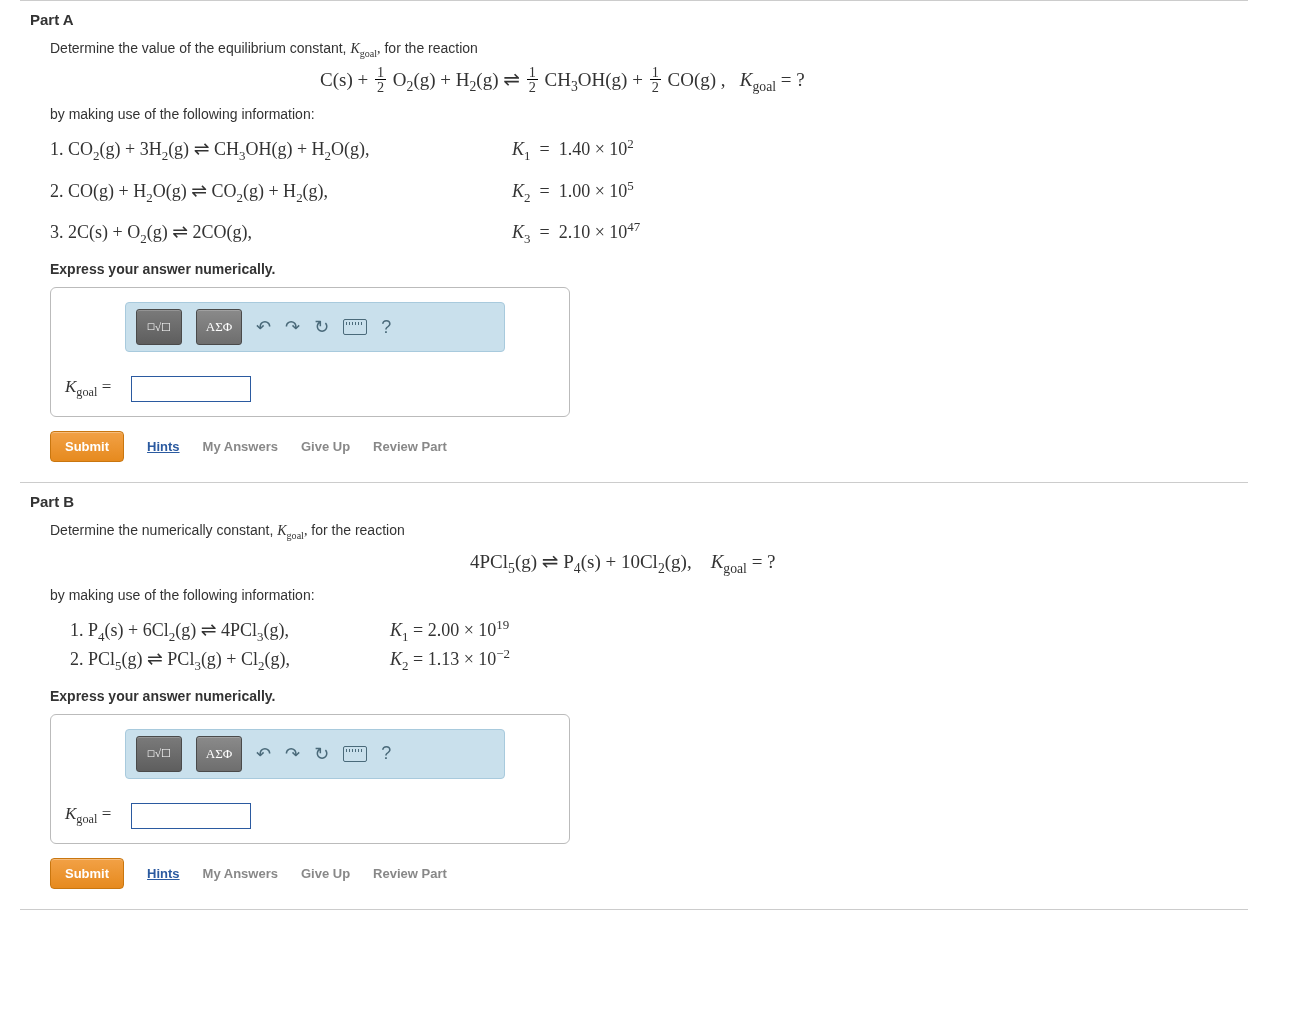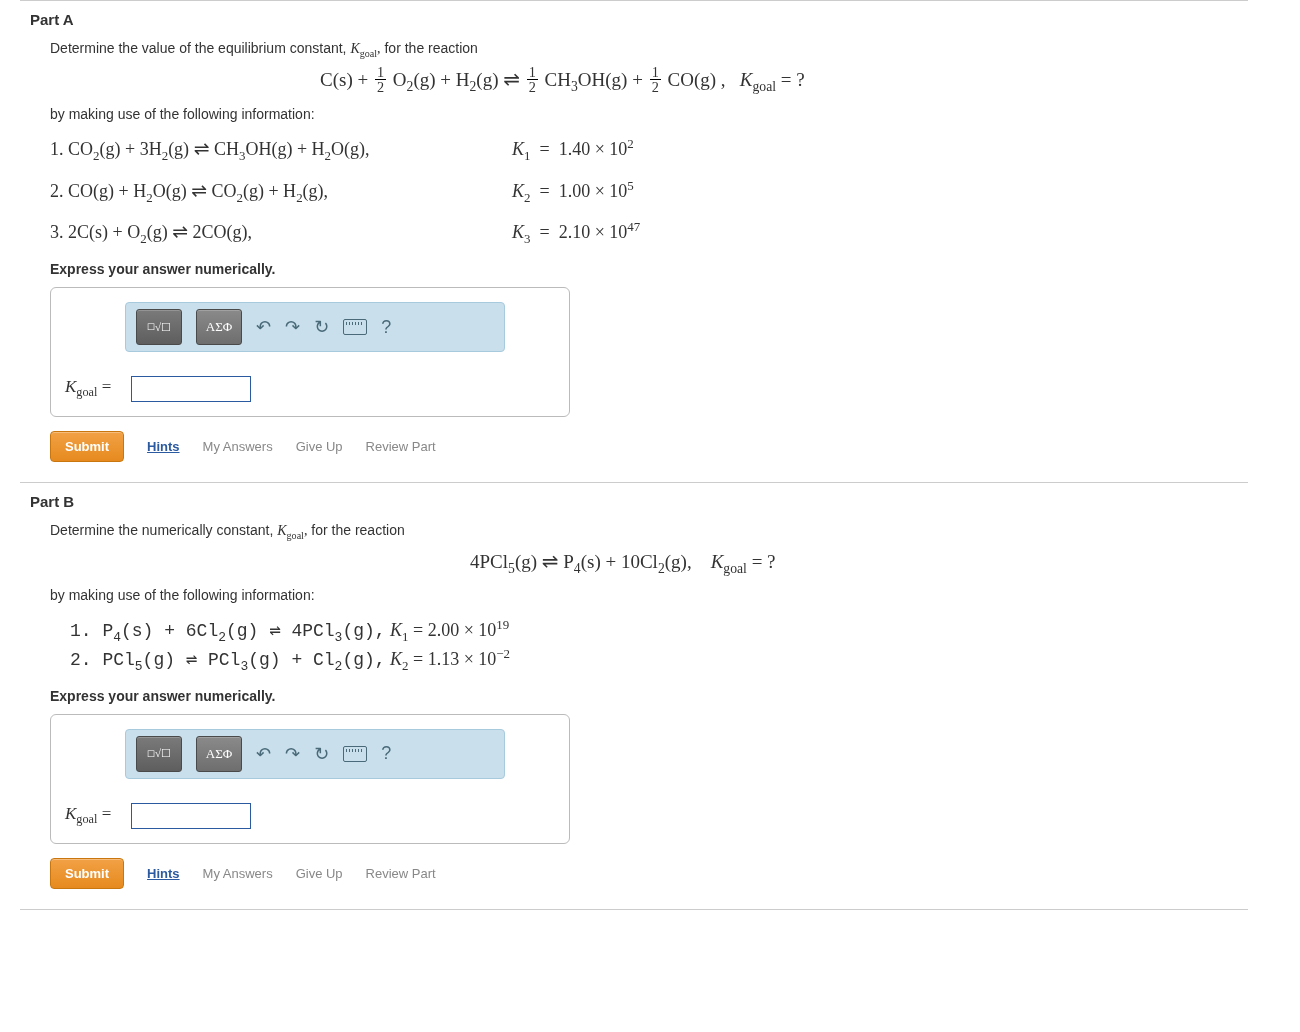--- a/index.html
+++ b/index.html
@@ -164,7 +164,7 @@
   }
   .link-gray {
     color: #888;
-    font-weight: normal;
+    font-weight: bold;
     font-size: 13px;
     cursor: pointer;
     text-align: center;

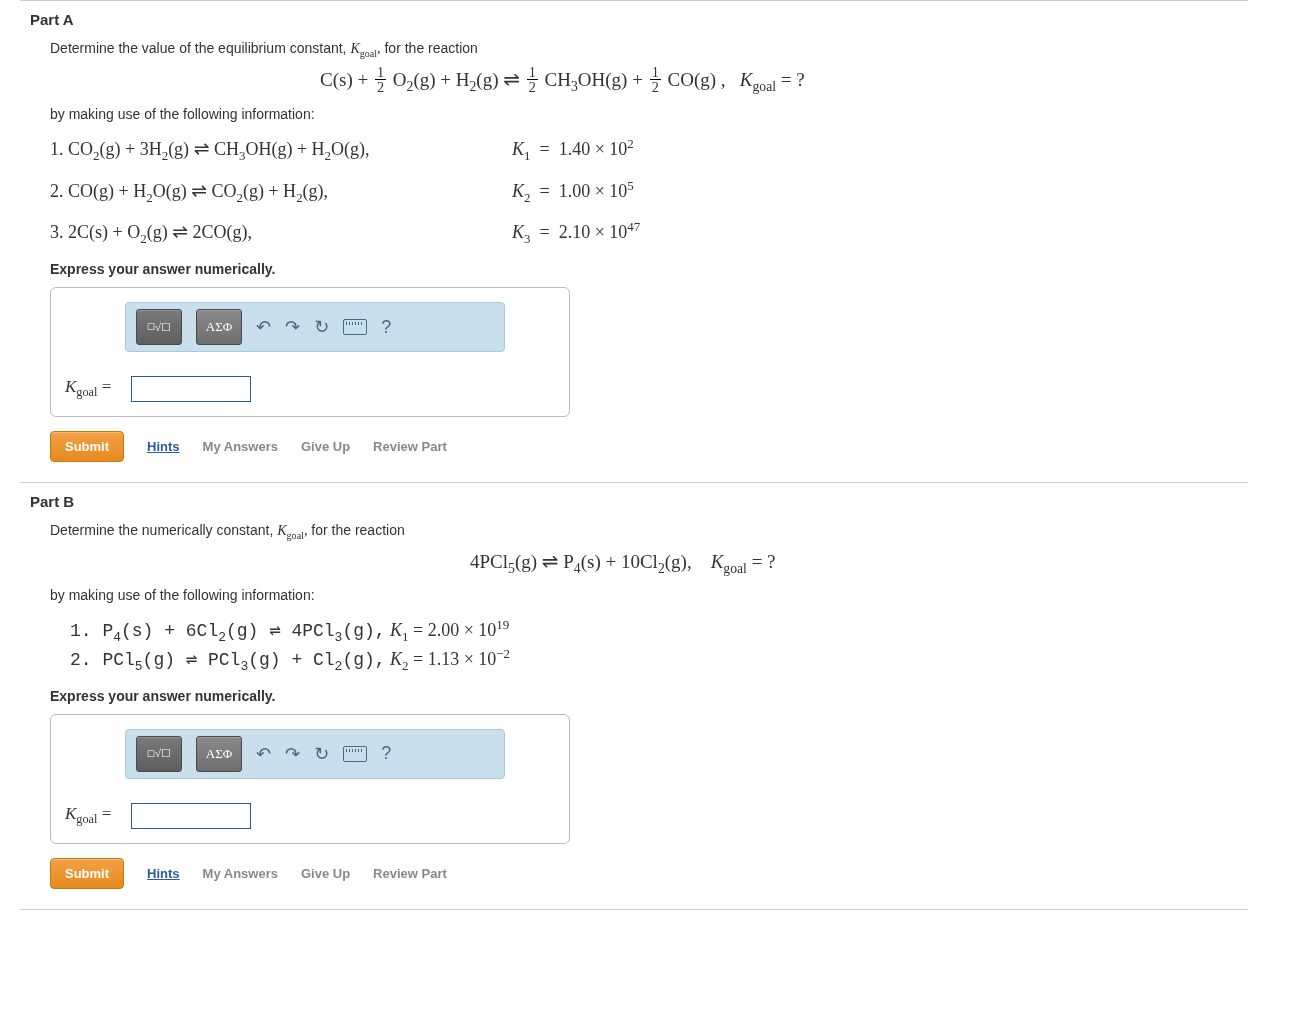--- a/index.html
+++ b/index.html
@@ -59,7 +59,7 @@
     font-size: 18px;
     margin-left: 20px;
   }
-  .eqcompact .lhs { width: 320px; font-family: Liberation Mono, monospace; }
+  .eqcompact .lhs { width: 320px; }
   .bold { font-weight: bold; }
   .answer-box {
     border: 1px solid #bbb;

